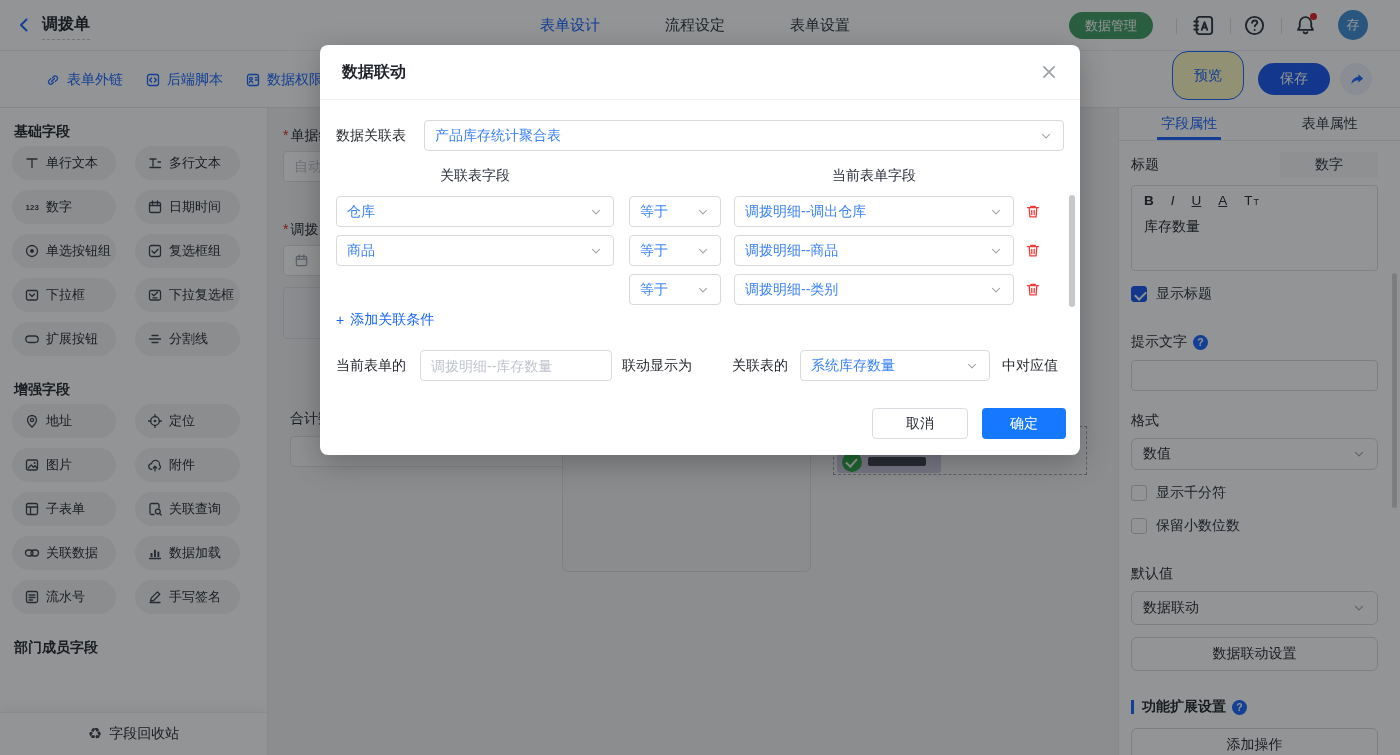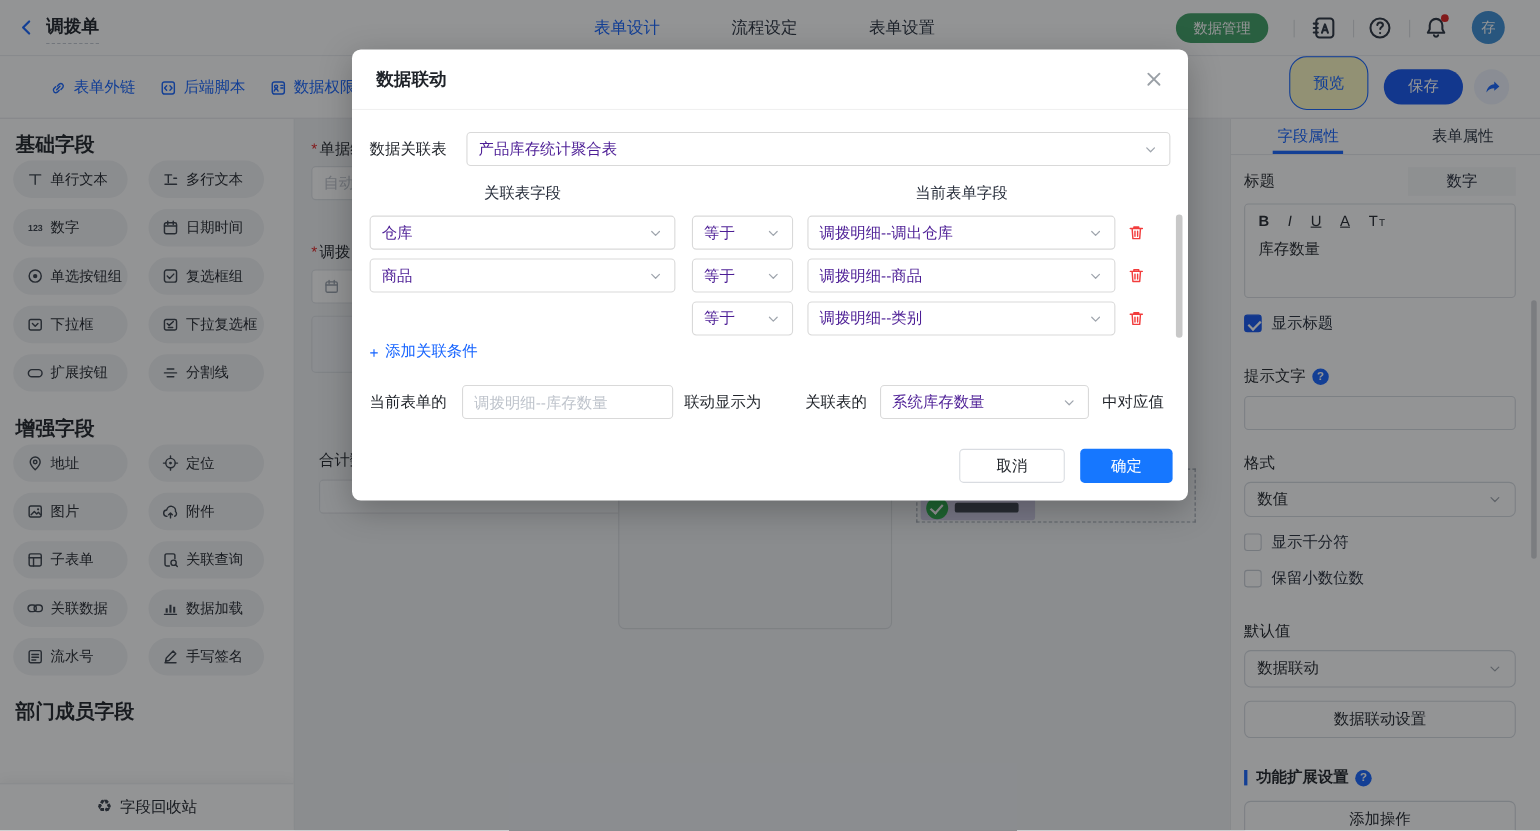--- a/index.html
+++ b/index.html
@@ -30,7 +30,7 @@
 
   
   .left-panel { position:absolute; left:0; top:108px; width:268px; bottom:0; background:#fff; border-right:1px solid #e7e9ec; padding:14px 0 0 12px; overflow:hidden; }
-  .sec-h { font-size:18px; font-weight:700; color:#1f2329; line-height:18px; margin:0 0 6px 2px; }
+  .sec-h { font-size:14px; font-weight:700; color:#1f2329; line-height:18px; margin:0 0 6px 2px; }
   .sec-h.mt { margin-top:24px; }
   .pill-grid { display:grid; grid-template-columns:104px 105px; column-gap:19px; row-gap:10px; }
   .pill { height:34px; border-radius:17px; background:#f1f2f4; display:flex; align-items:center; gap:6px; padding-left:12px; font-size:13px; color:#23272e; cursor:grab; white-space:nowrap; }

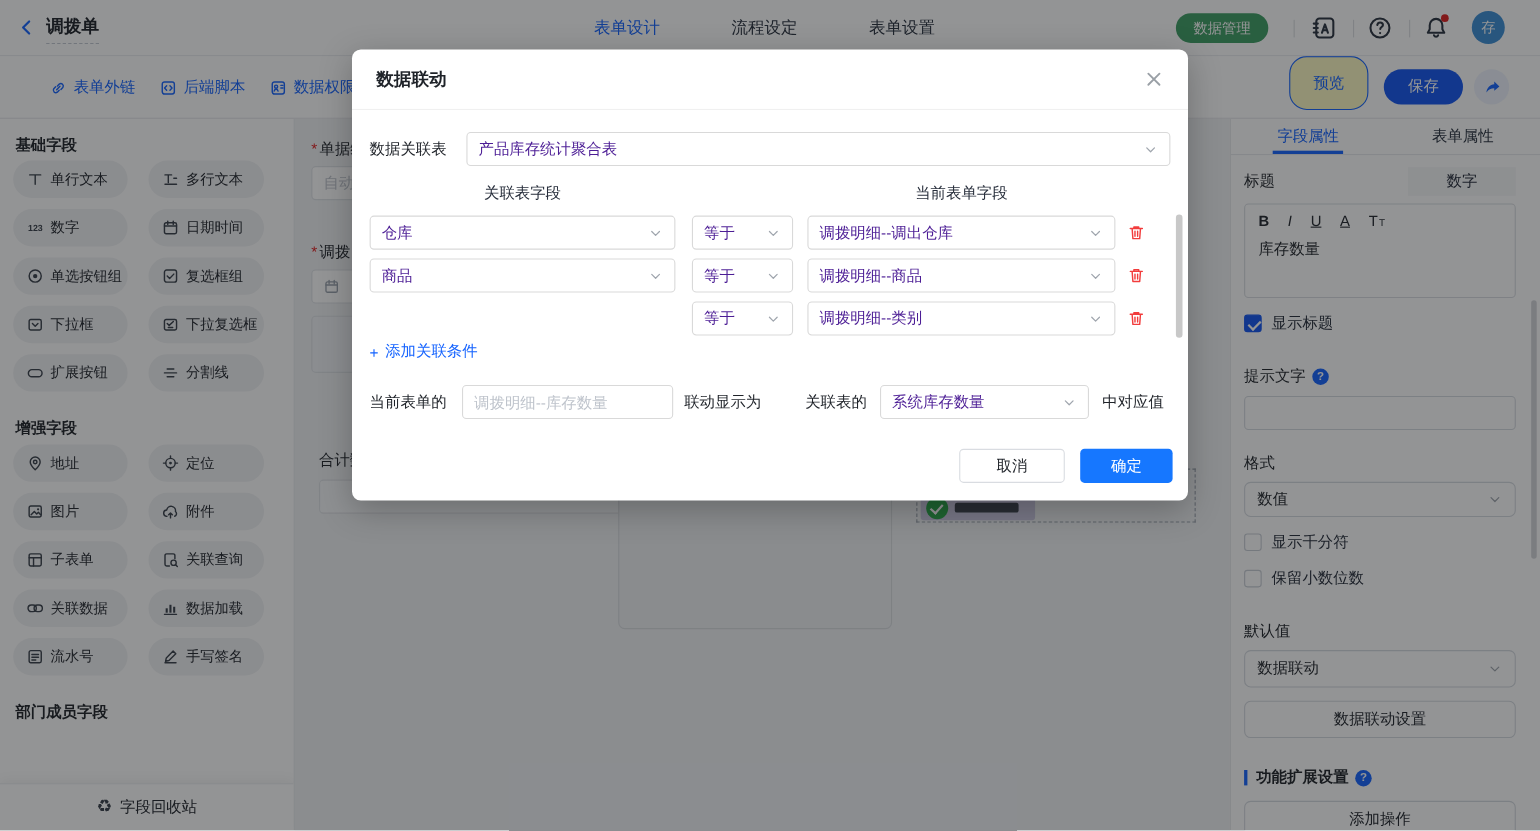--- a/index.html
+++ b/index.html
@@ -86,7 +86,7 @@
   .m-title { font-size:16px; font-weight:600; color:#1f2329; }
   .m-close { position:absolute; right:22px; top:18px; width:18px; height:18px; color:#9aa0a6; cursor:pointer; }
   .m-label { font-size:14px; color:#1f2329; }
-  .m-sel { border:1px solid #d9d9d9; border-radius:4px; height:31px; background:#fff; display:flex; align-items:center; justify-content:space-between; padding:0 10px; font-size:14px; color:#4c1d95; cursor:pointer; }
+  .m-sel { border:1px solid #d9d9d9; border-radius:4px; height:31px; background:#fff; display:flex; align-items:center; justify-content:space-between; padding:0 10px; font-size:14px; color:#3b82f6; cursor:pointer; }
   .m-col-h { position:absolute; font-size:14px; color:#272e3b; }
   .m-trash { position:absolute; width:16px; height:17px; color:#f23c3c; cursor:pointer; }
   .m-link { position:absolute; left:16px; top:266px; font-size:14px; color:#1664ff; display:flex; gap:6px; align-items:center; cursor:pointer; }

